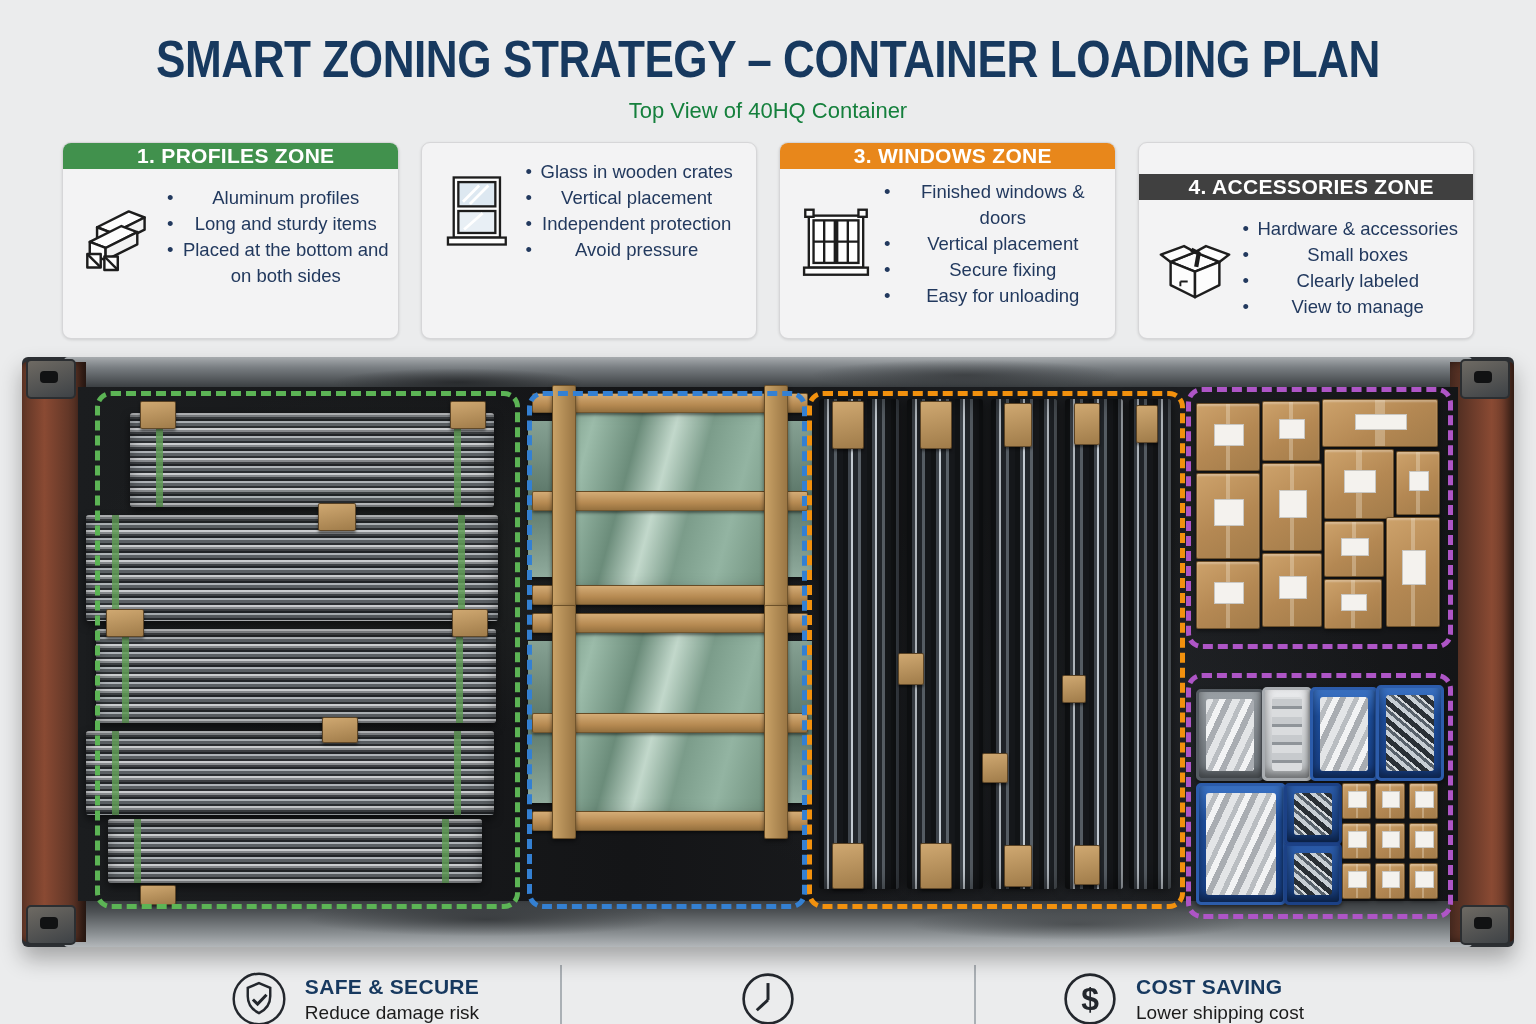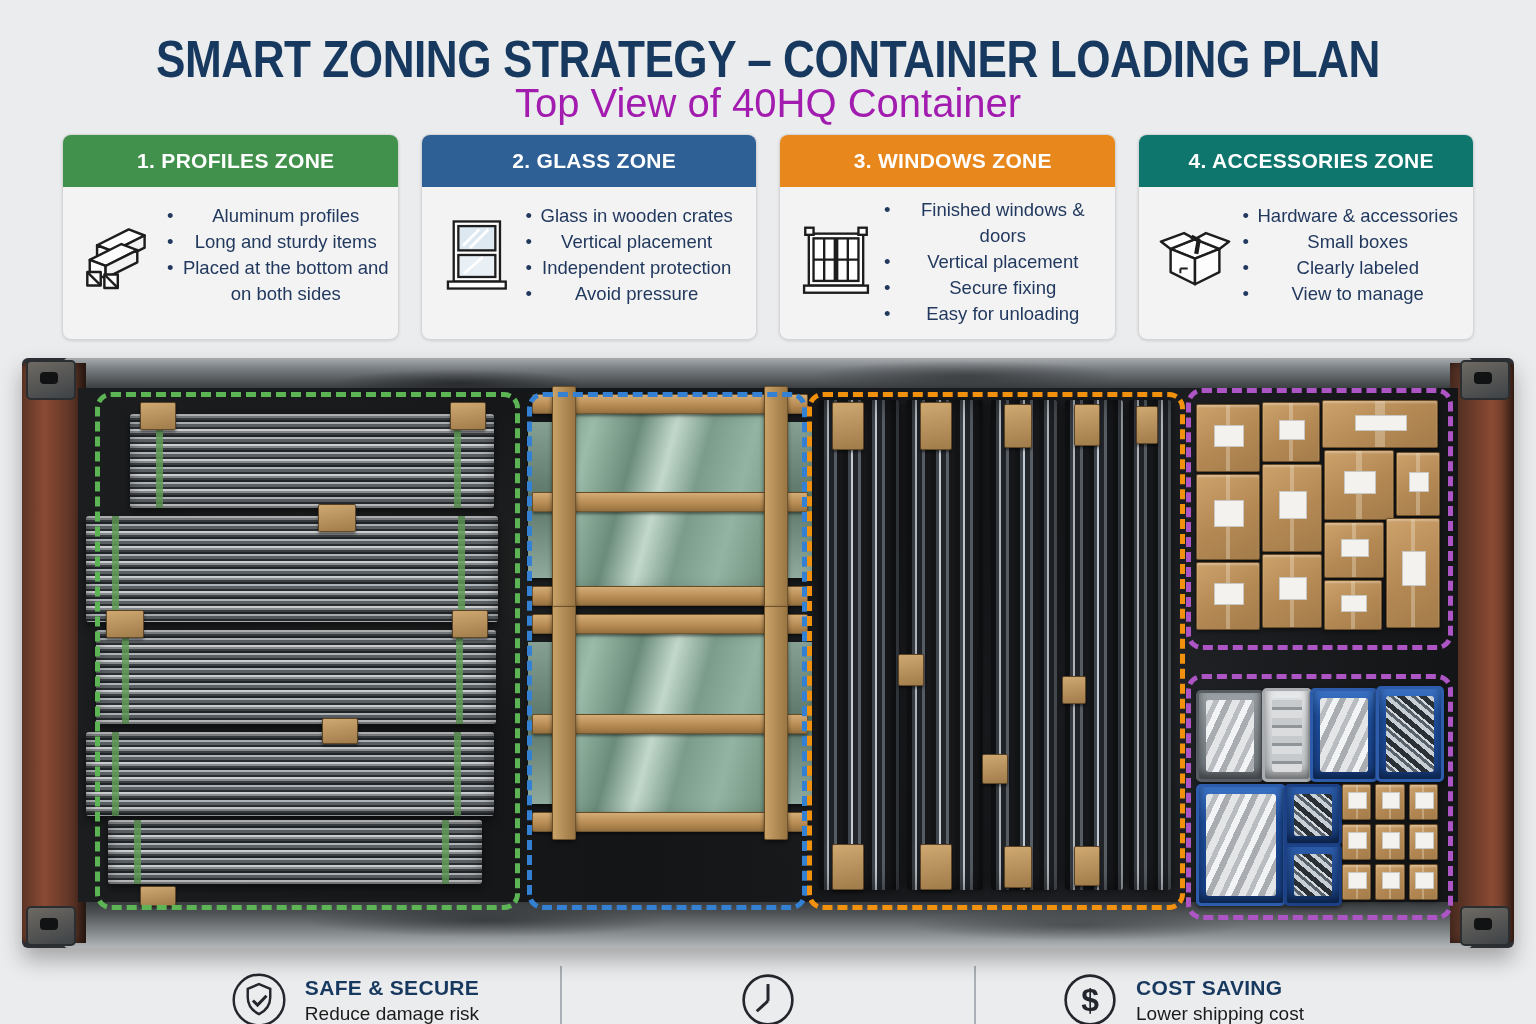--- a/index.html
+++ b/index.html
@@ -9,7 +9,7 @@
   .hdr{text-align:center;padding-top:32px;}
   .title{display:inline-block;font-size:49px;font-weight:bold;color:#17395f;
     letter-spacing:-.5px;transform:scaleX(.9) scaleY(1.05);white-space:nowrap;line-height:54px;}
-  .subtitle{font-size:40px;font-weight:500;color:#a21caf;margin-top:0;line-height:34px;}
+  .subtitle{font-size:22px;font-weight:500;color:#15803d;margin-top:8px;line-height:34px;}
 
   
   .cards{display:grid;grid-template-columns:repeat(4,1fr);gap:22px;padding:14px 62px 0;}

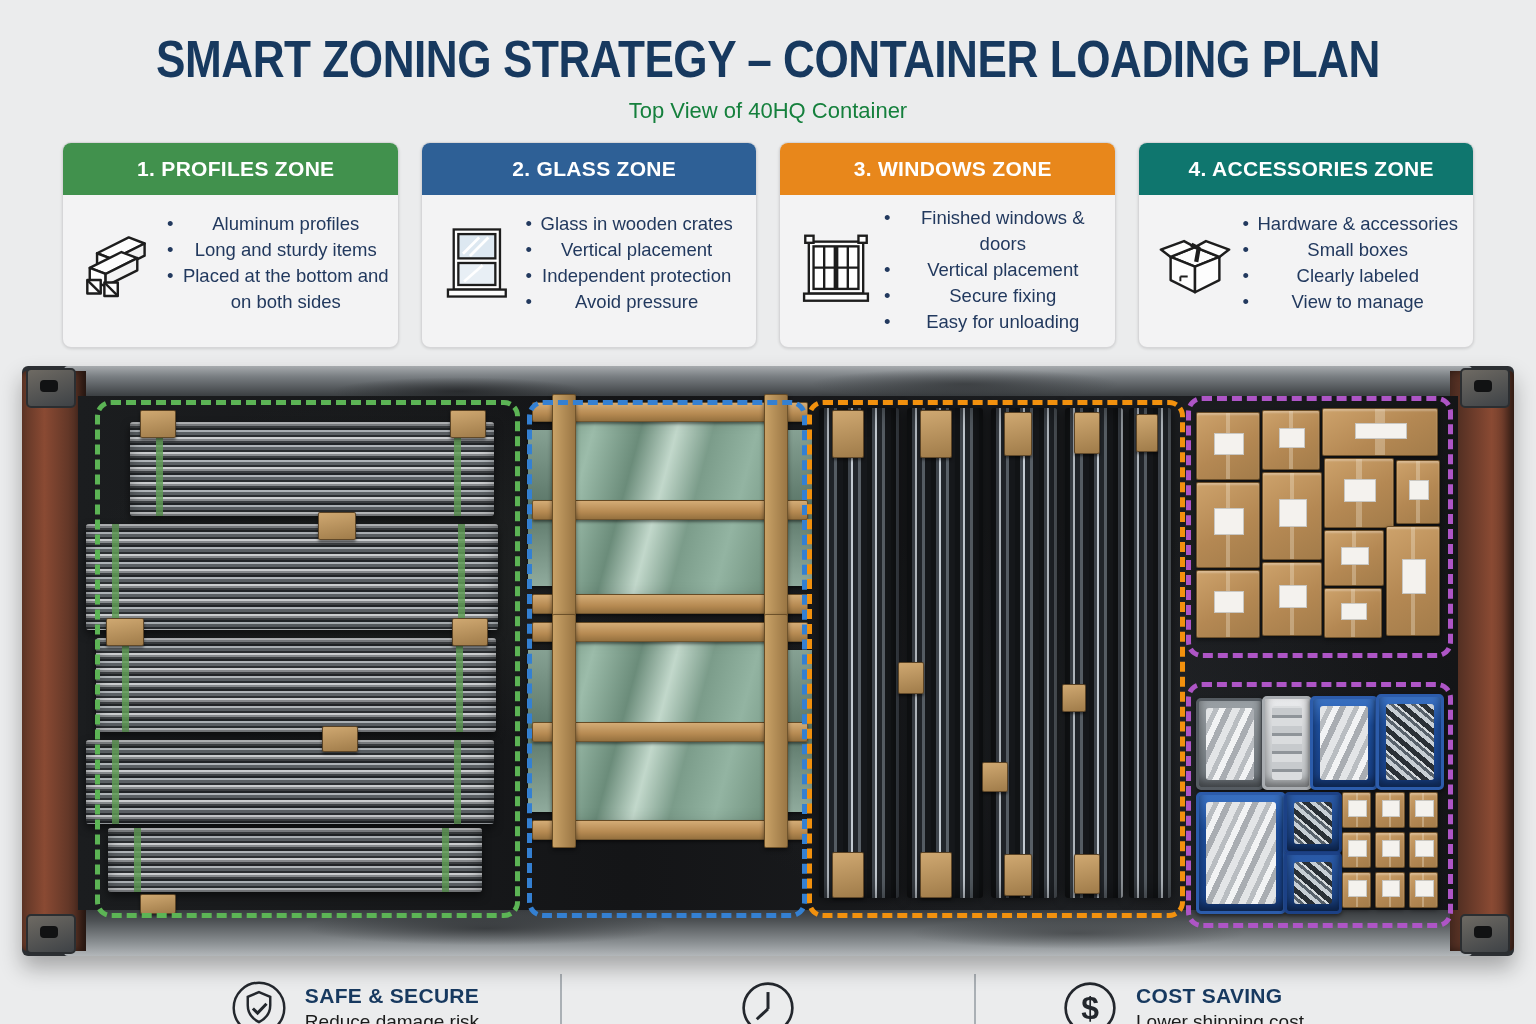--- a/index.html
+++ b/index.html
@@ -15,7 +15,7 @@
   .cards{display:grid;grid-template-columns:repeat(4,1fr);gap:22px;padding:14px 62px 0;}
   .card{background:#f3f3f4;border:1px solid #d6d6d8;border-radius:9px;overflow:hidden;
     box-shadow:0 1px 3px rgba(0,0,0,.12);}
-  .card-h{height:52px;display:flex;align-items:center;justify-content:center;color:#fff;
+  .card-h{height:26px;display:flex;align-items:center;justify-content:center;color:#fff;
     font-size:21px;font-weight:bold;letter-spacing:.3px;padding-left:11px;}
   .card-b{display:flex;align-items:center;padding:10px 8px 12px 10px;min-height:116px;text-align:center;}
   .card-ic{flex:0 0 92px;display:flex;justify-content:center;}

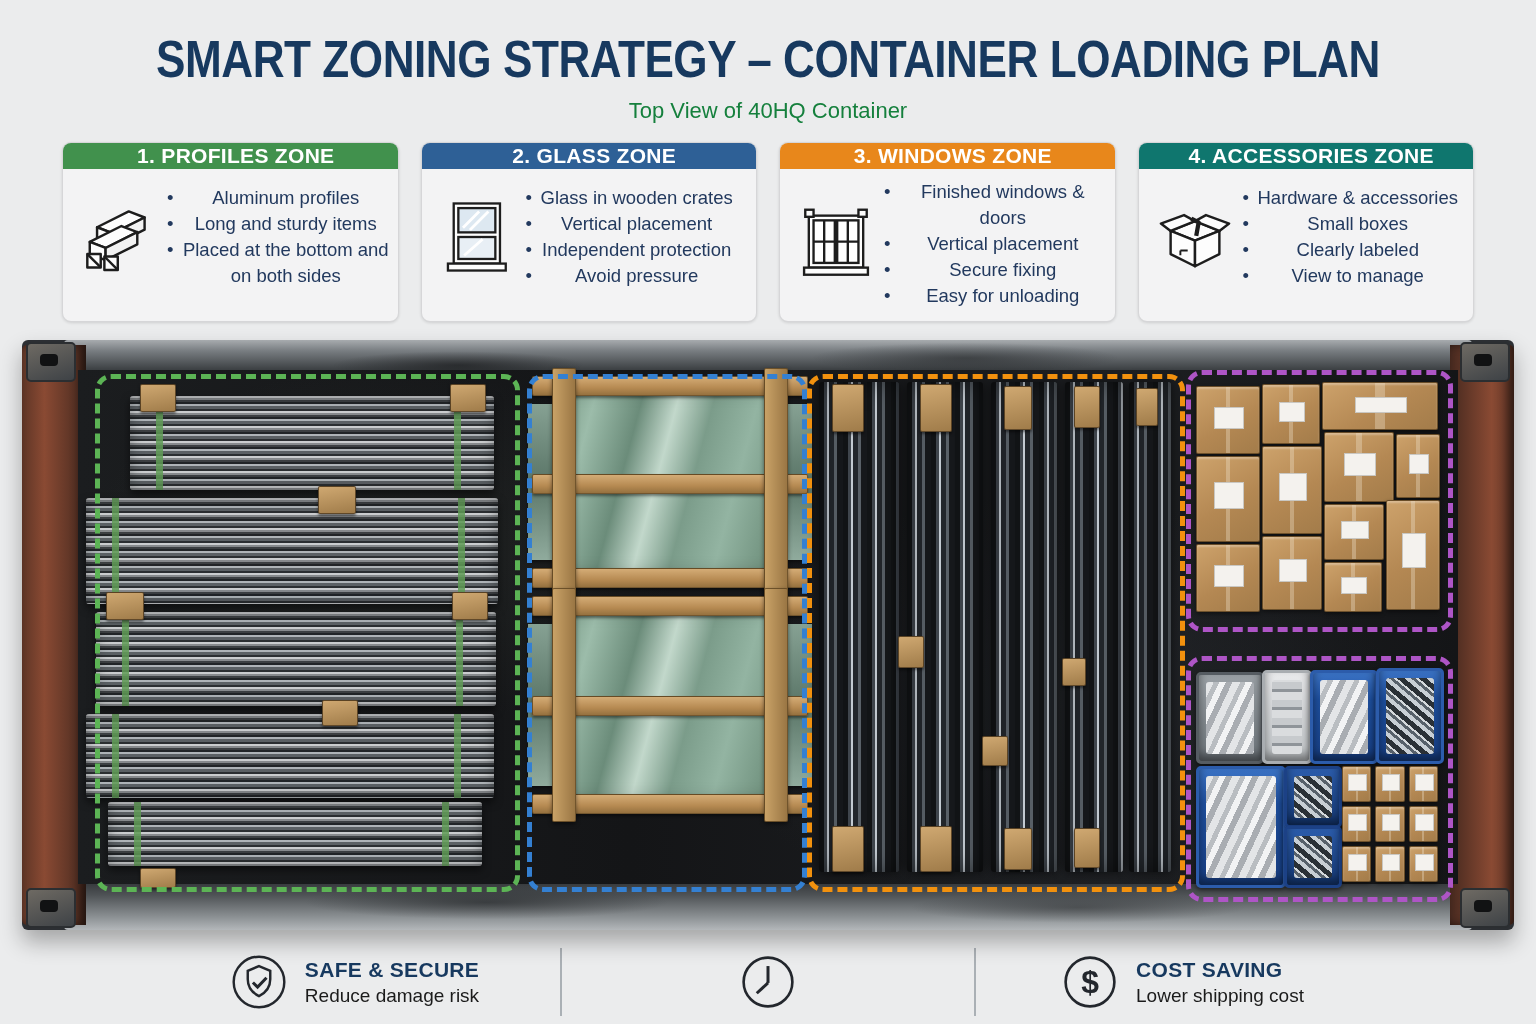--- a/index.html
+++ b/index.html
@@ -153,9 +153,6 @@
   </div>
 
   <div class="card">
-    <div class="card-h" style="background-color: rgb(46, 96, 150);">
-      <span>2. GLASS ZONE</span>
-    </div>
     <div class="card-b">
       <span class="card-ic">
         <svg class="icn" width="74" height="78" viewBox="0 0 64 66" fill="none" stroke="#1d1d1d" stroke-width="2">

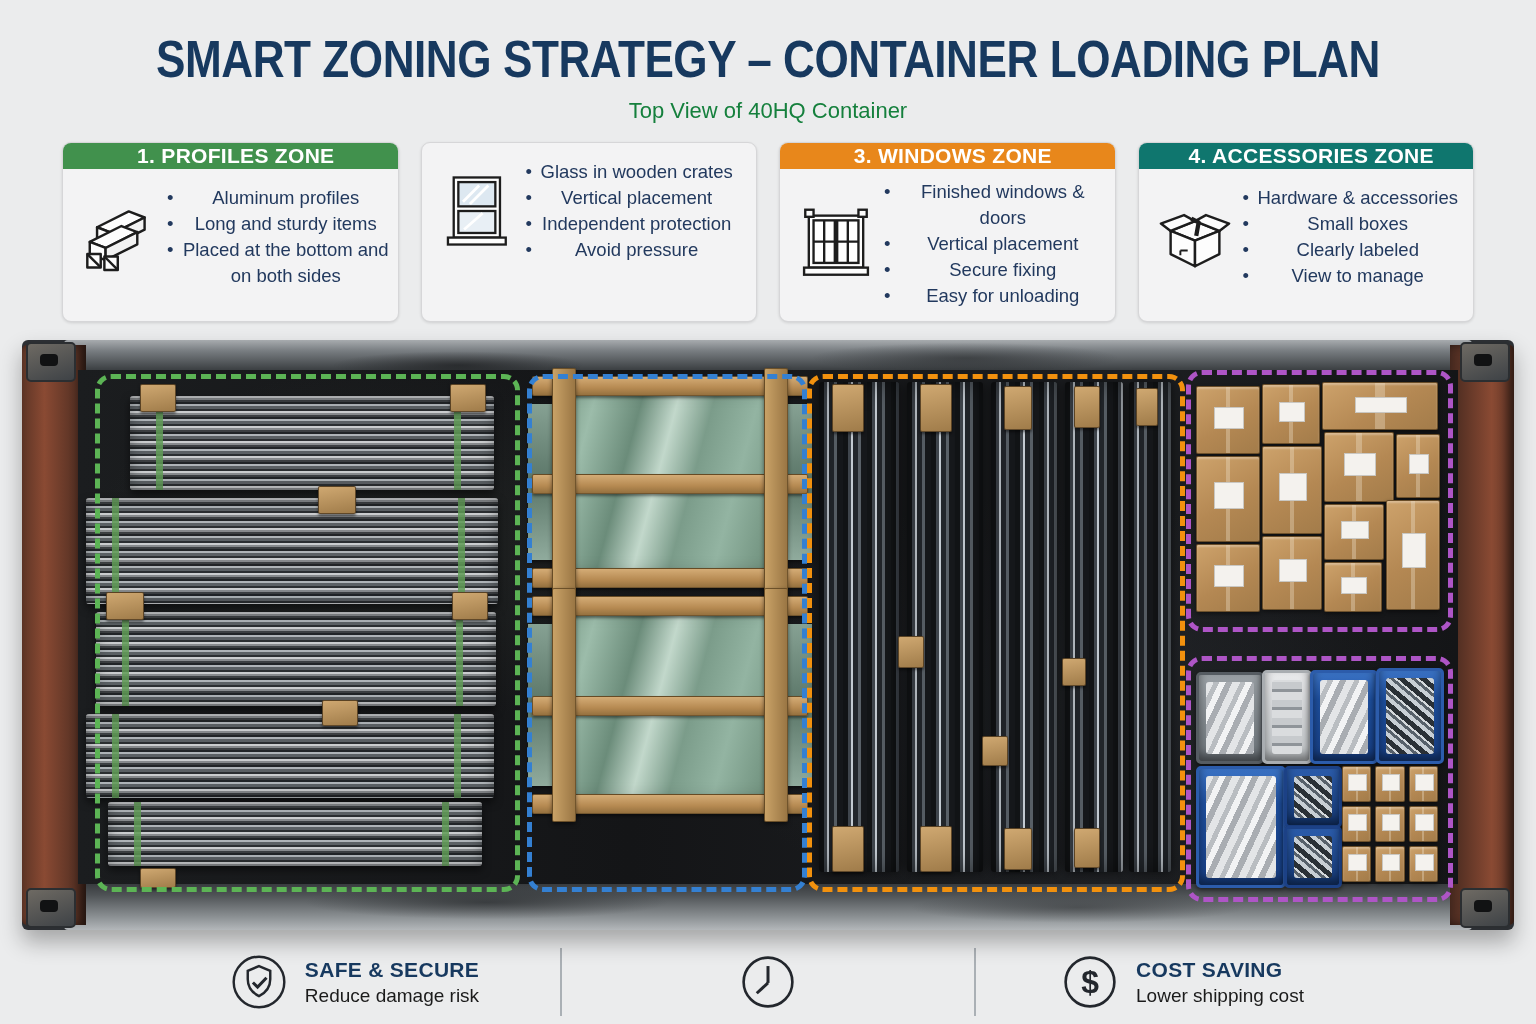--- a/index.html
+++ b/index.html
@@ -198,7 +198,7 @@
   </div>
 
   <div class="card">
-    <div class="card-h" style="background-color: #0f766e;">
+    <div class="card-h" style="background-color: #404040; margin-top: 31px;">
       <span>4. ACCESSORIES ZONE</span>
     </div>
     <div class="card-b">

